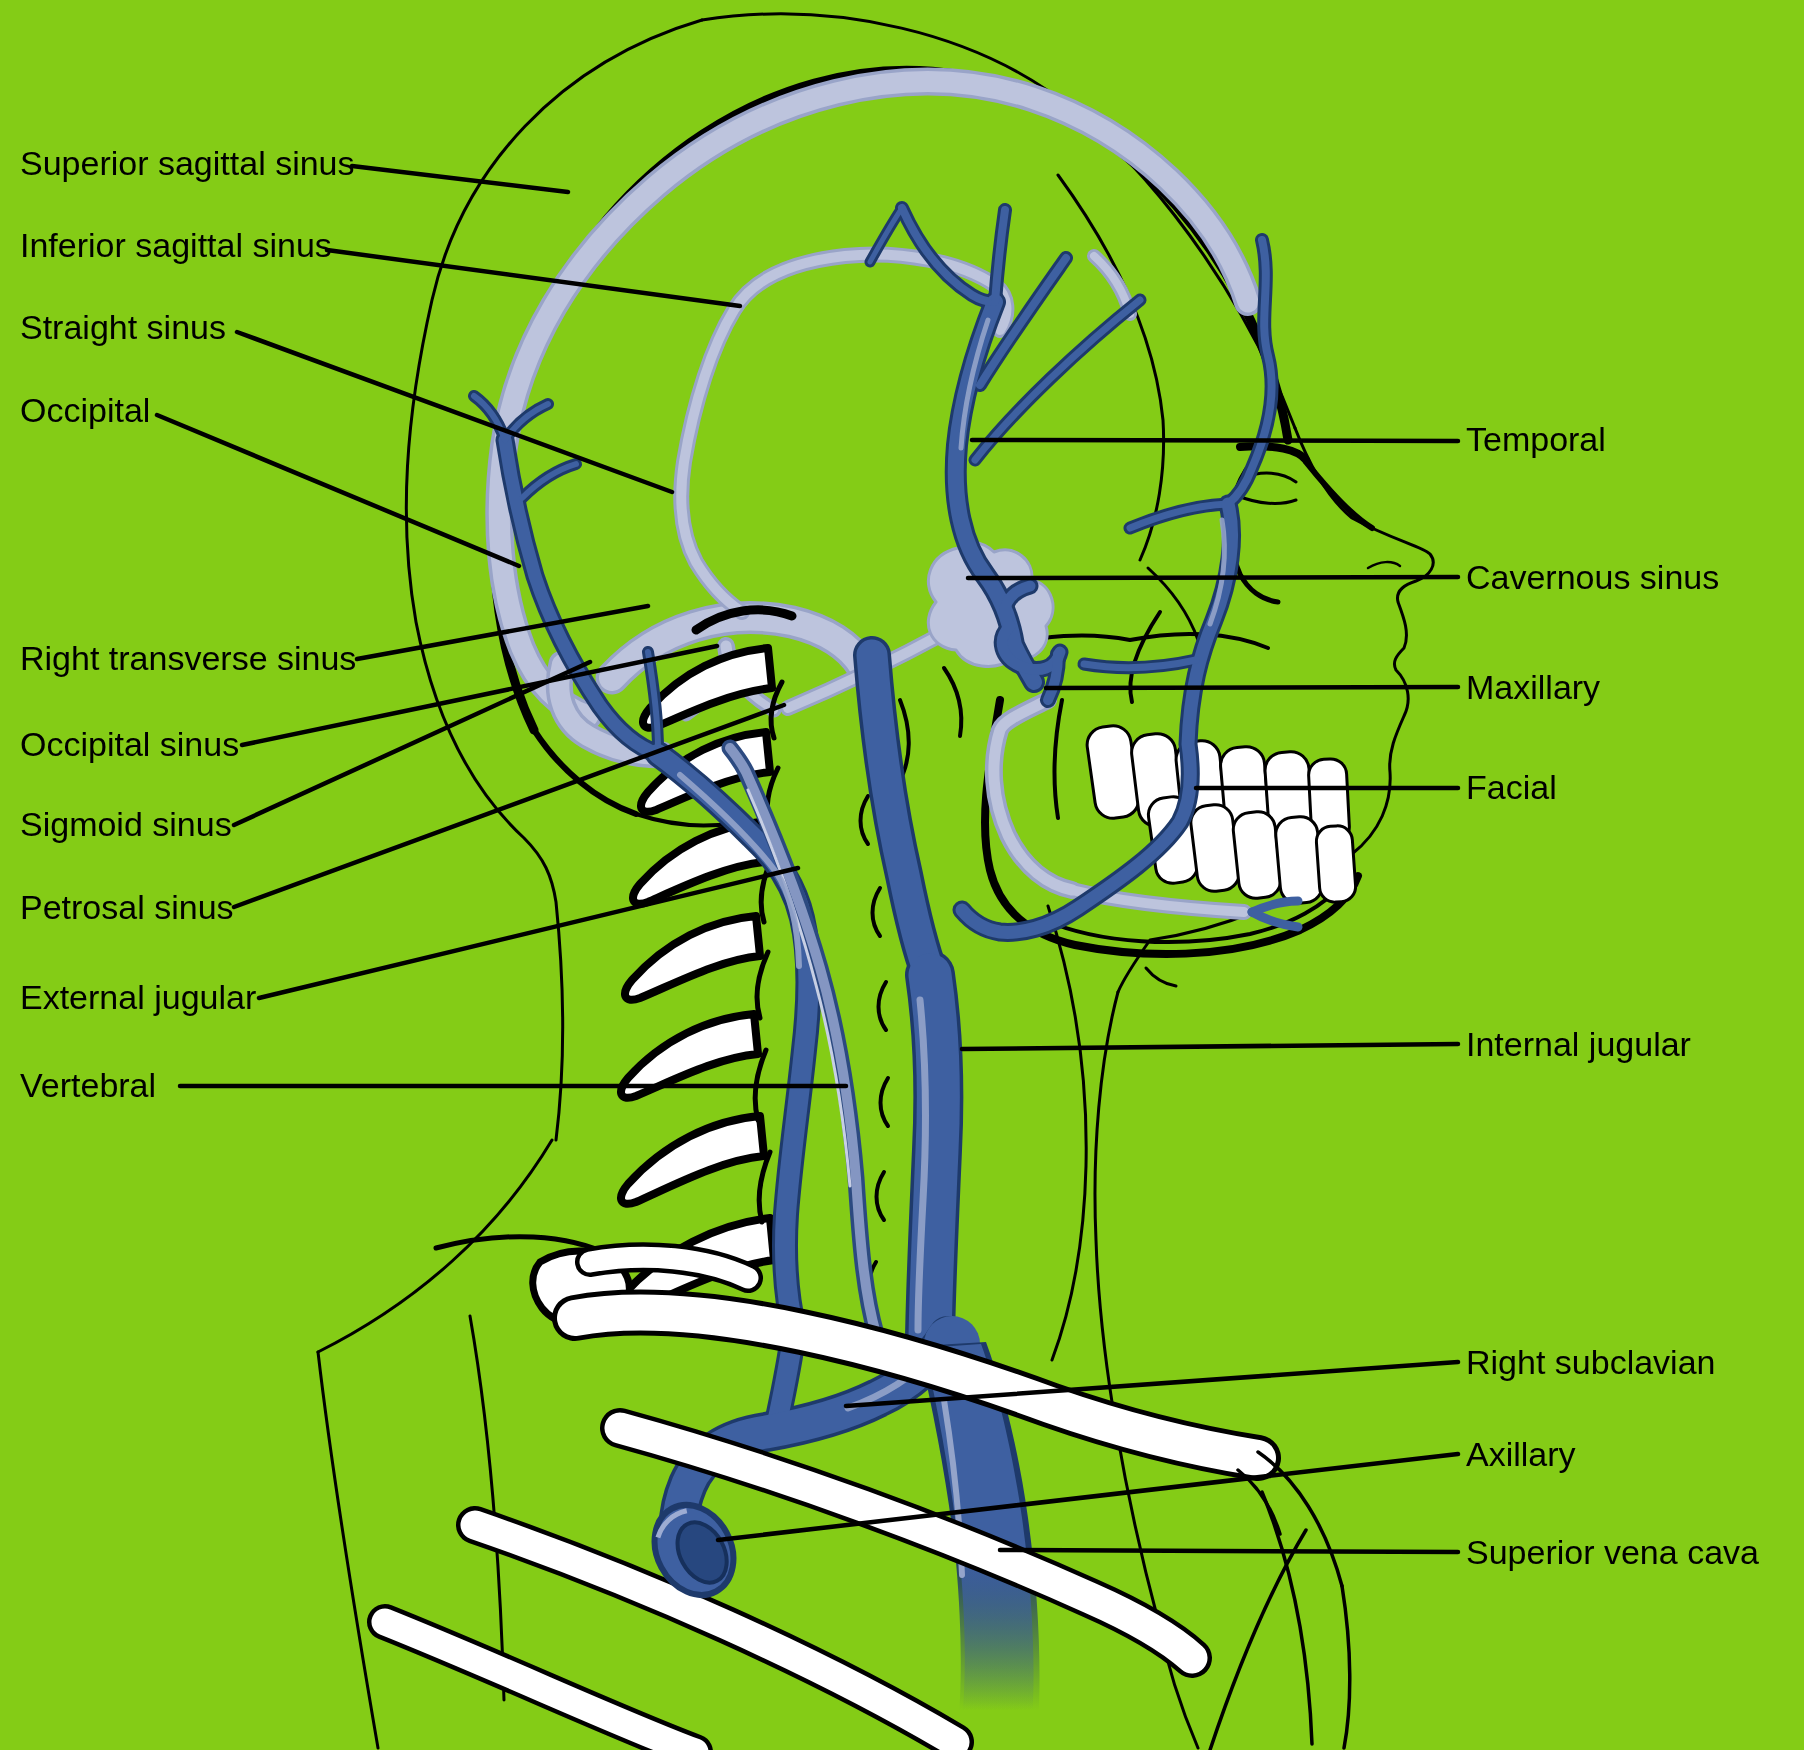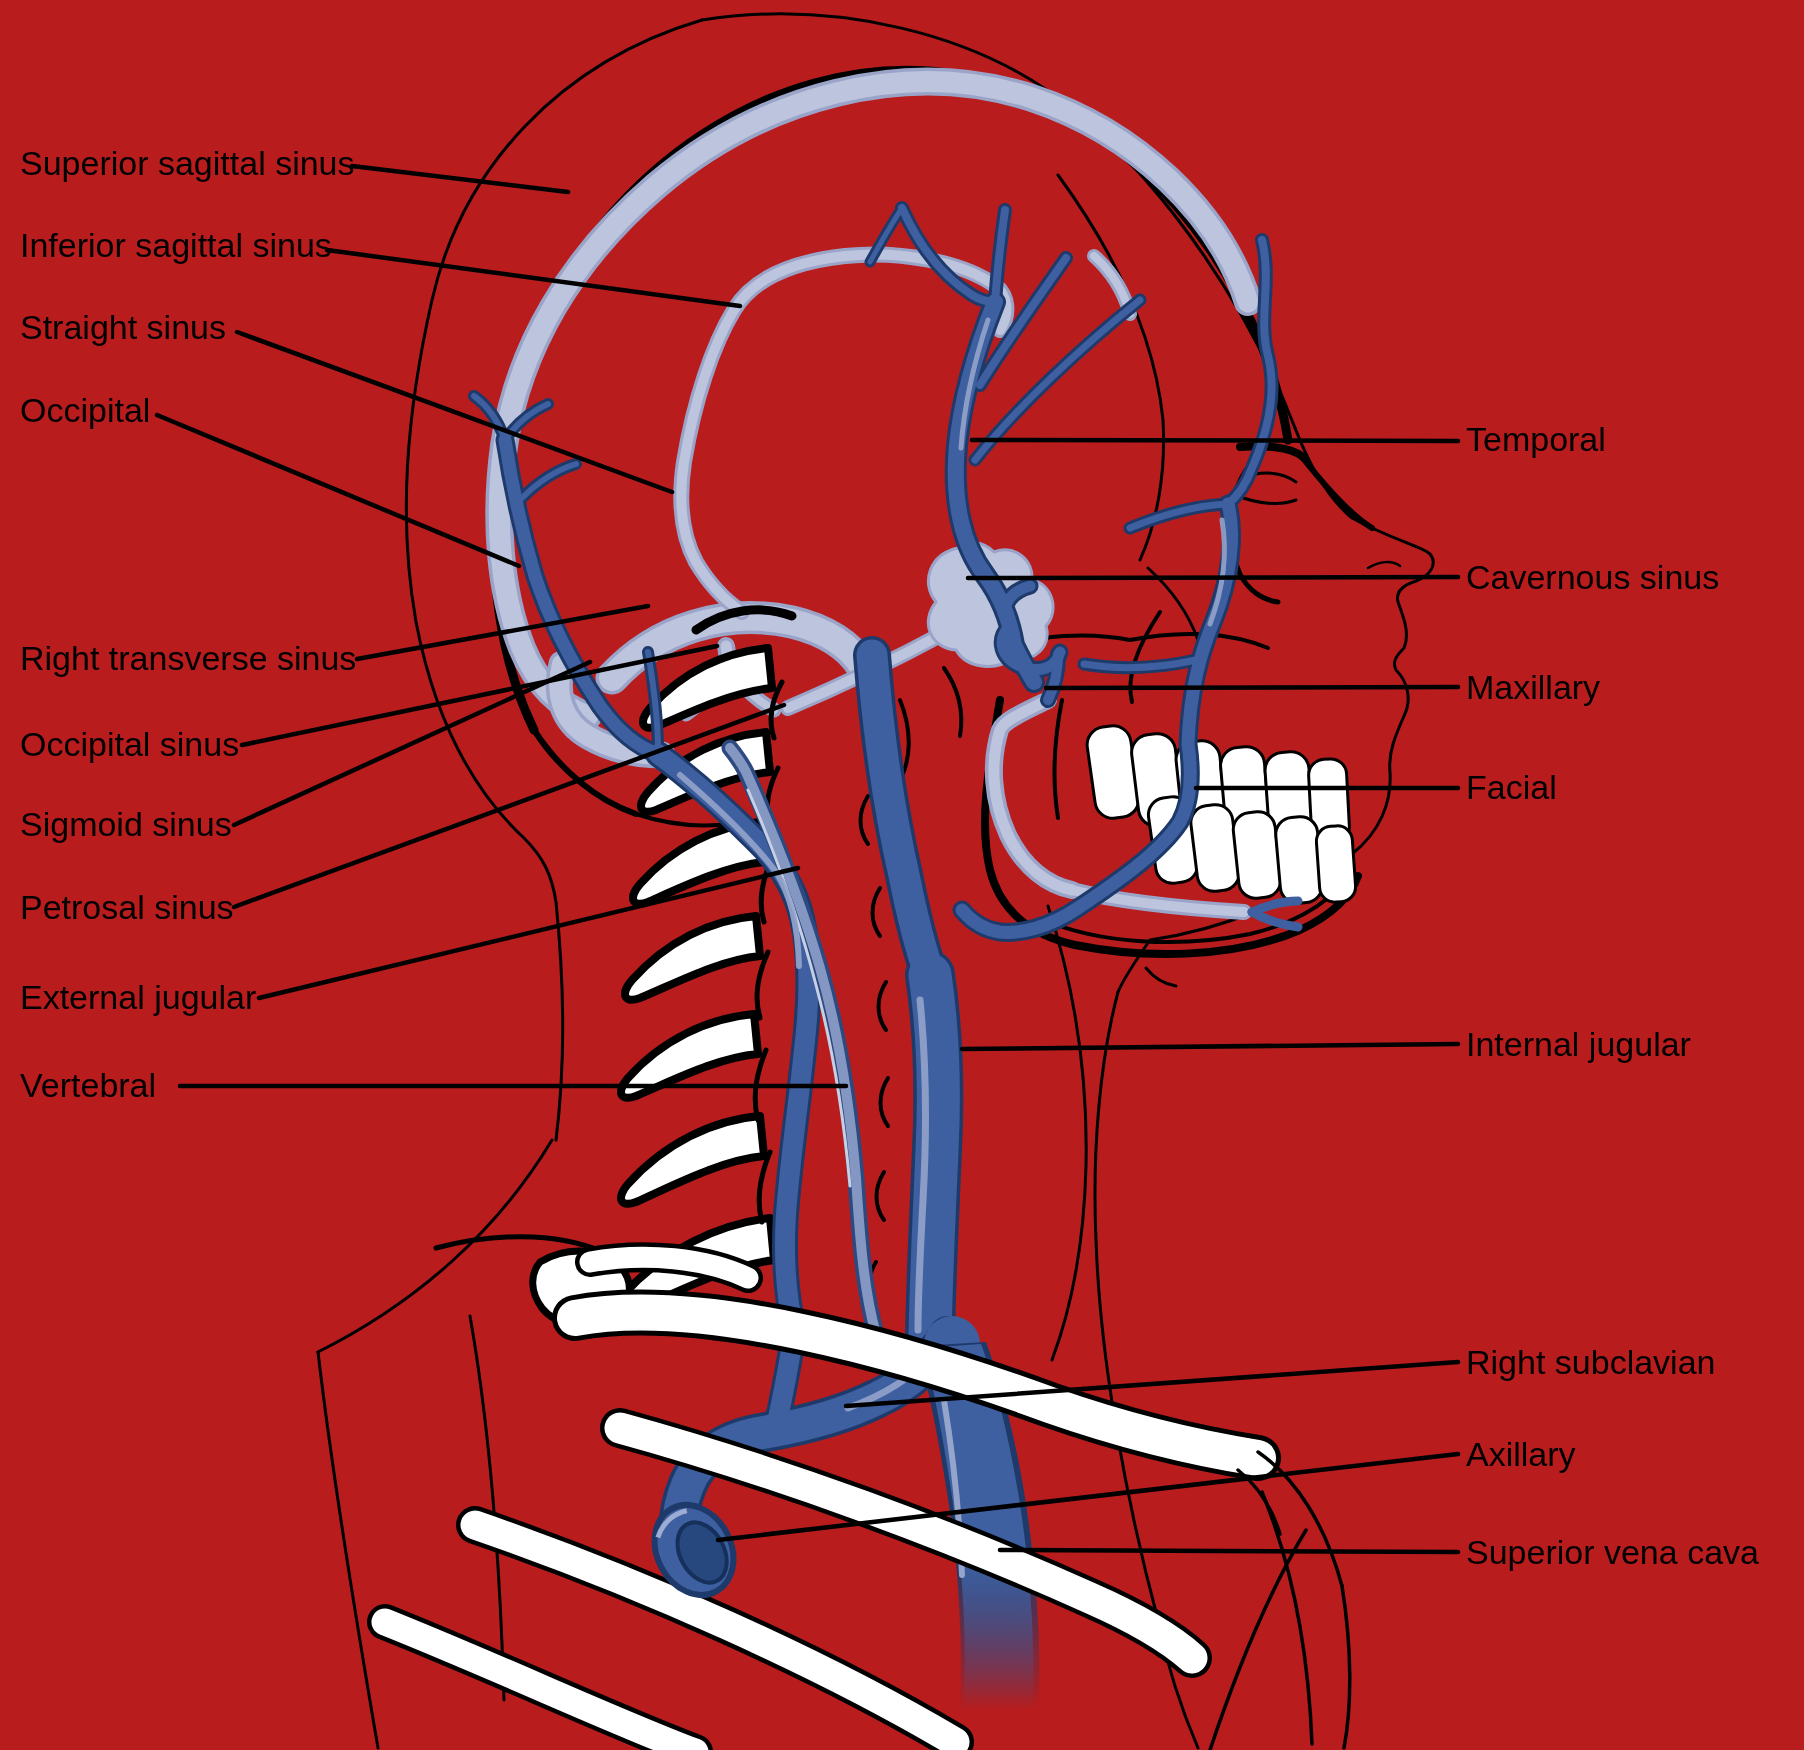--- a/index.html
+++ b/index.html
@@ -3,7 +3,7 @@
 <meta charset="utf-8">
 <style>
   html,body{margin:0;padding:0;background:#fff;}
-  #figure{position:relative;width:1804px;height:1750px;background:#b91c1c;overflow:hidden;}
+  #figure{position:relative;width:1804px;height:1750px;background:#84cc16;overflow:hidden;}
   svg{display:block;}
   text.lbl{font-family:"Liberation Sans","DejaVu Sans",sans-serif;font-size:34px;fill:#000;}
 </style>

